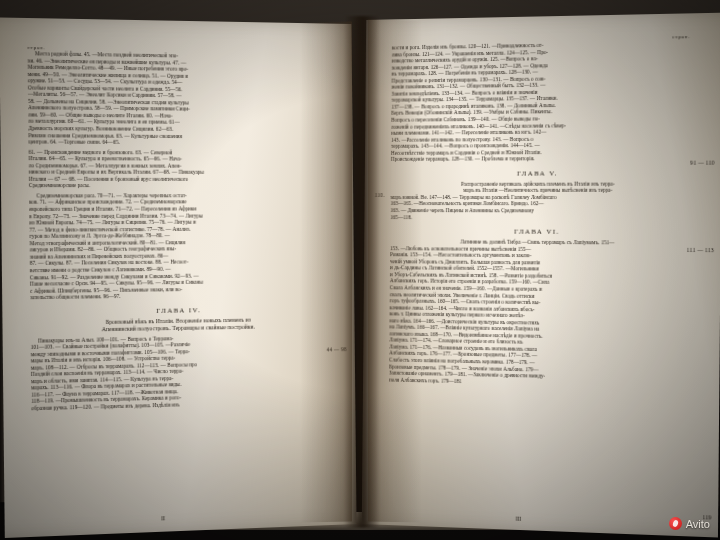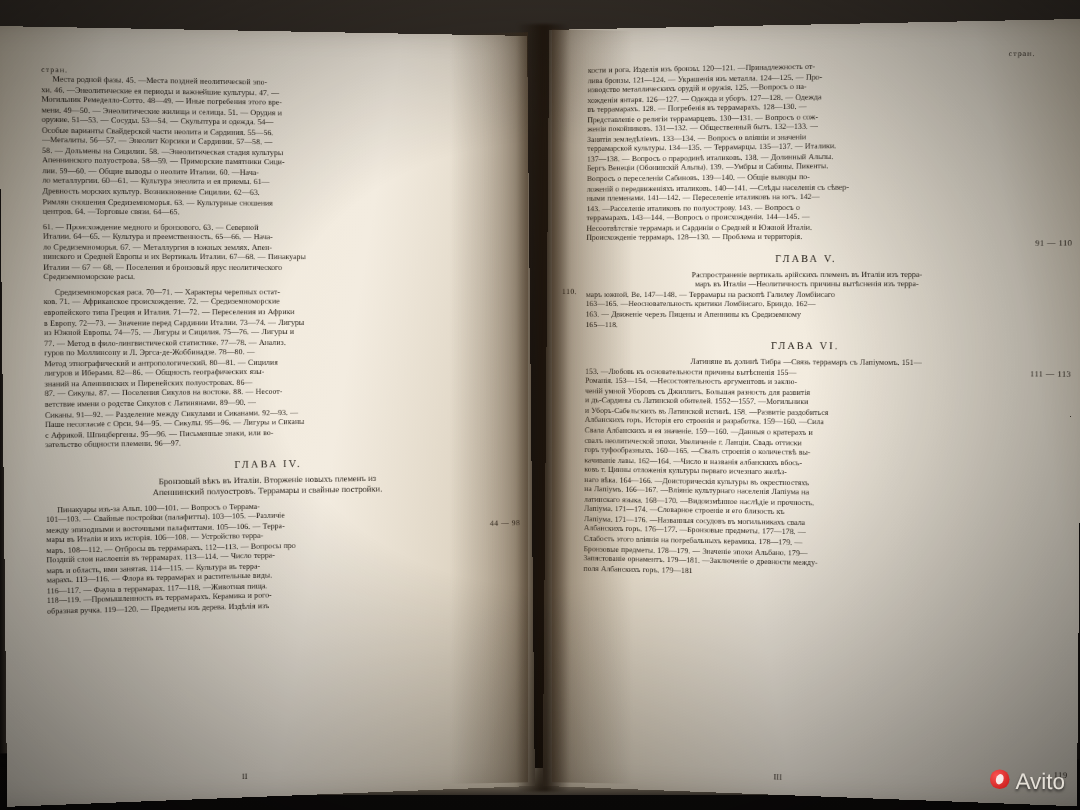--- a/index.html
+++ b/index.html
@@ -77,8 +77,8 @@
   .folio{position:absolute;font-size:5.4px;color:#332c23;}
 
   
-  .wm{position:absolute;right:10px;bottom:10px;display:flex;gap:4px;
-      color:#e9e4dc;font-family:"Liberation Sans",sans-serif;font-size:15px;
+  .wm{position:absolute;right:10px;bottom:10px;display:flex;align-items:center;gap:4px;
+      color:#e9e4dc;font-family:"Liberation Sans",sans-serif;font-size:11px;
       text-shadow:0 1px 2px rgba(0,0,0,.7);opacity:.95;}
   .wm .dot{width:13px;height:13px;border-radius:50%;
       background:radial-gradient(circle at 35% 32%,#ff4f4f,#c40d0d);

